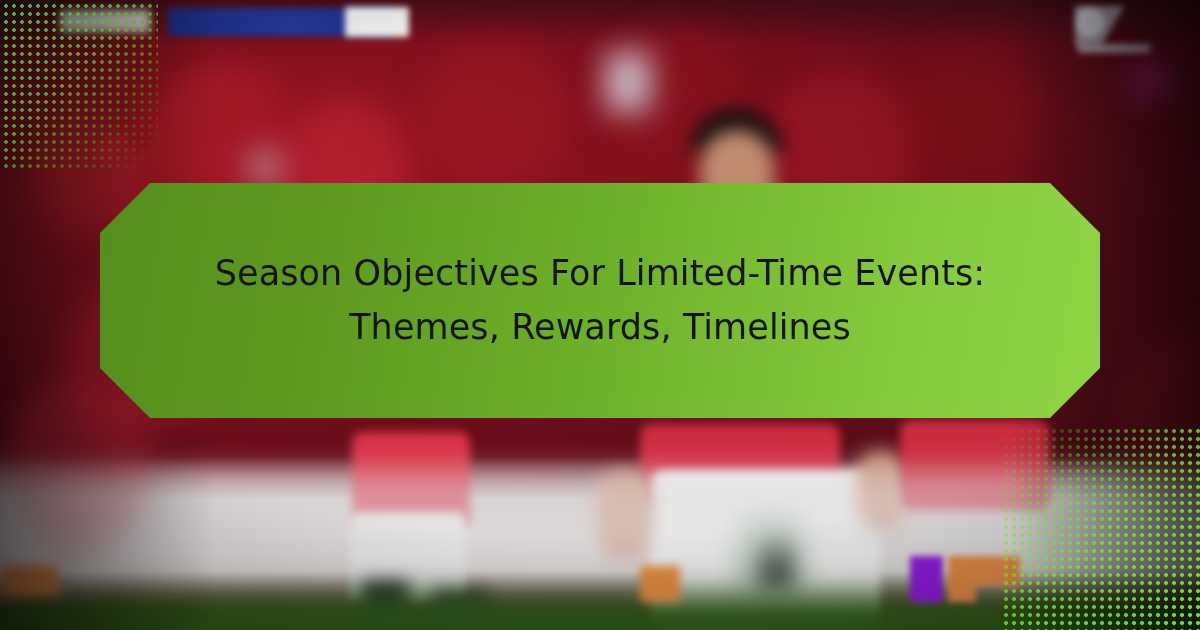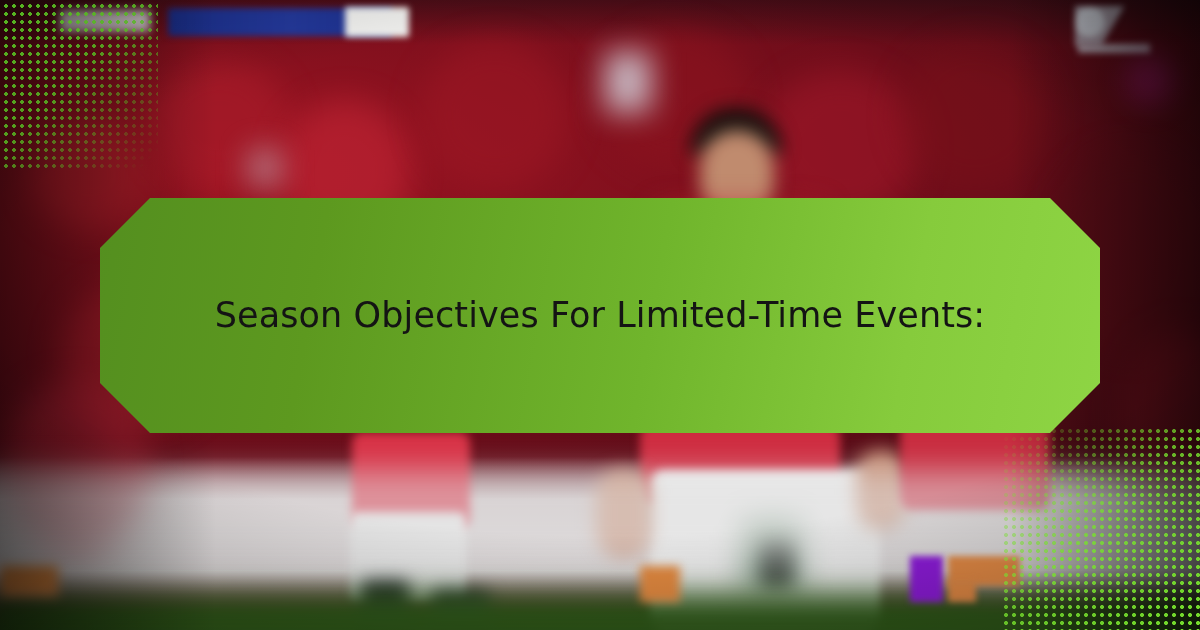--- a/index.html
+++ b/index.html
@@ -207,7 +207,7 @@
   .banner {
     position: absolute;
     left: 100px;
-    top: 198px;
+    top: 183px;
     width: 1000px;
     height: 235px;
     background: linear-gradient(100deg, #548f1f 0%, #5d991f 22%, #70b52c 55%, #86cb3c 80%, #8ed544 100%);

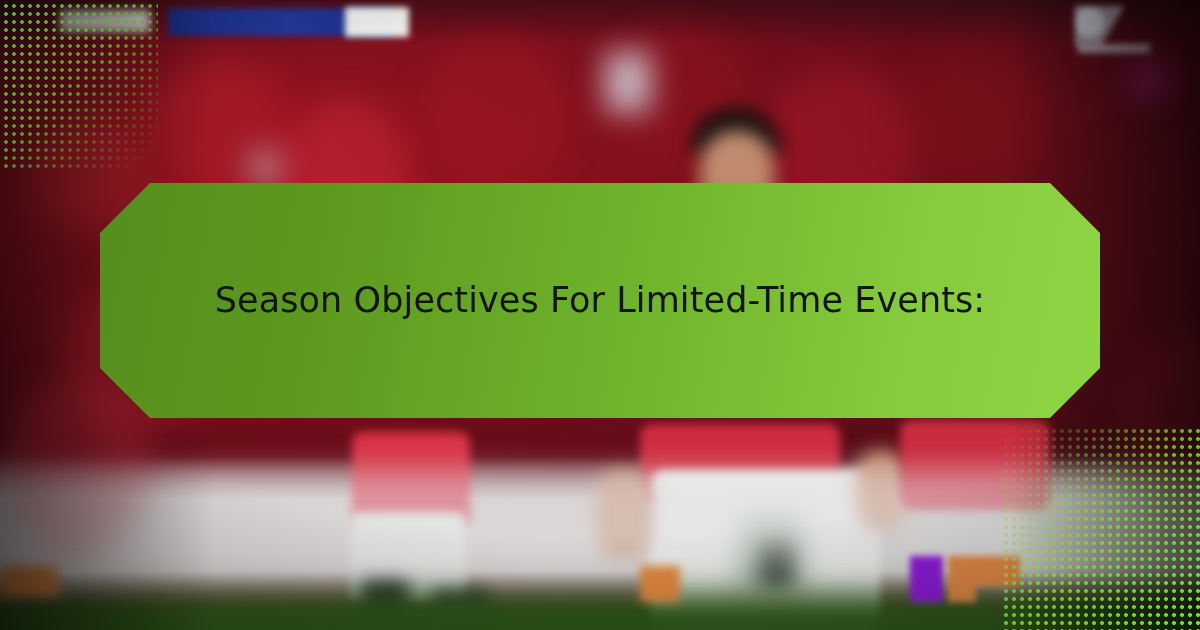--- a/index.html
+++ b/index.html
@@ -306,6 +306,7 @@
   <div class="banner">
     <div class="banner-title">
       <span>Season Objectives For Limited-Time Events:</span><br>
+      <span>Themes, Rewards, Timelines</span>
     </div>
   </div>
 

